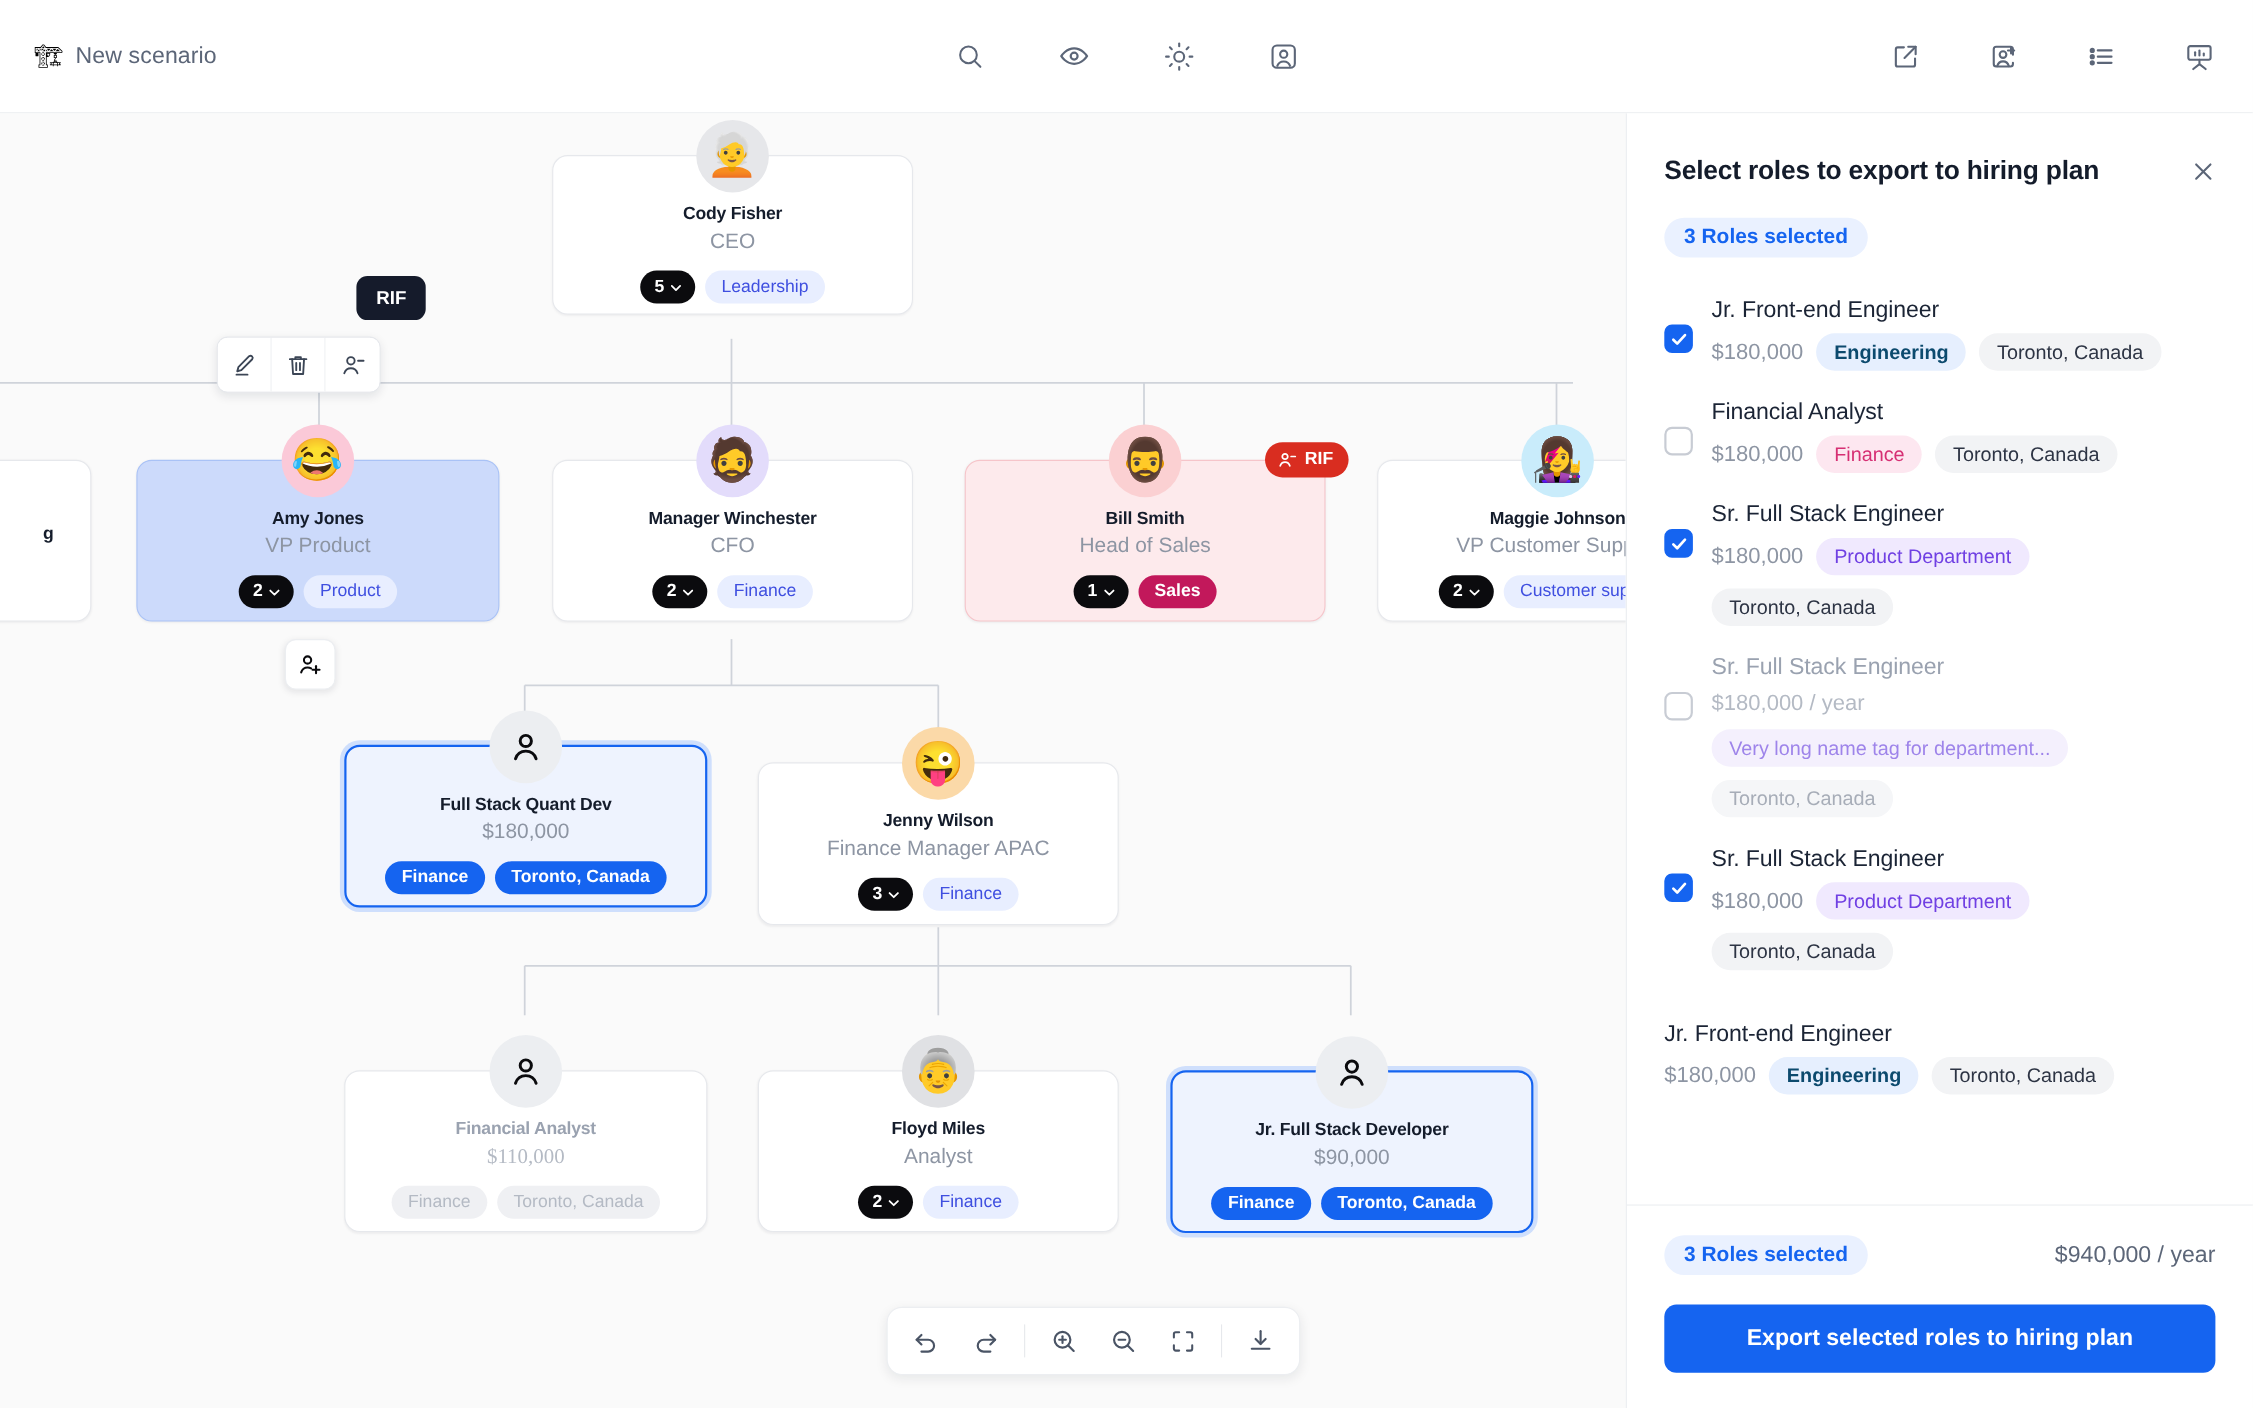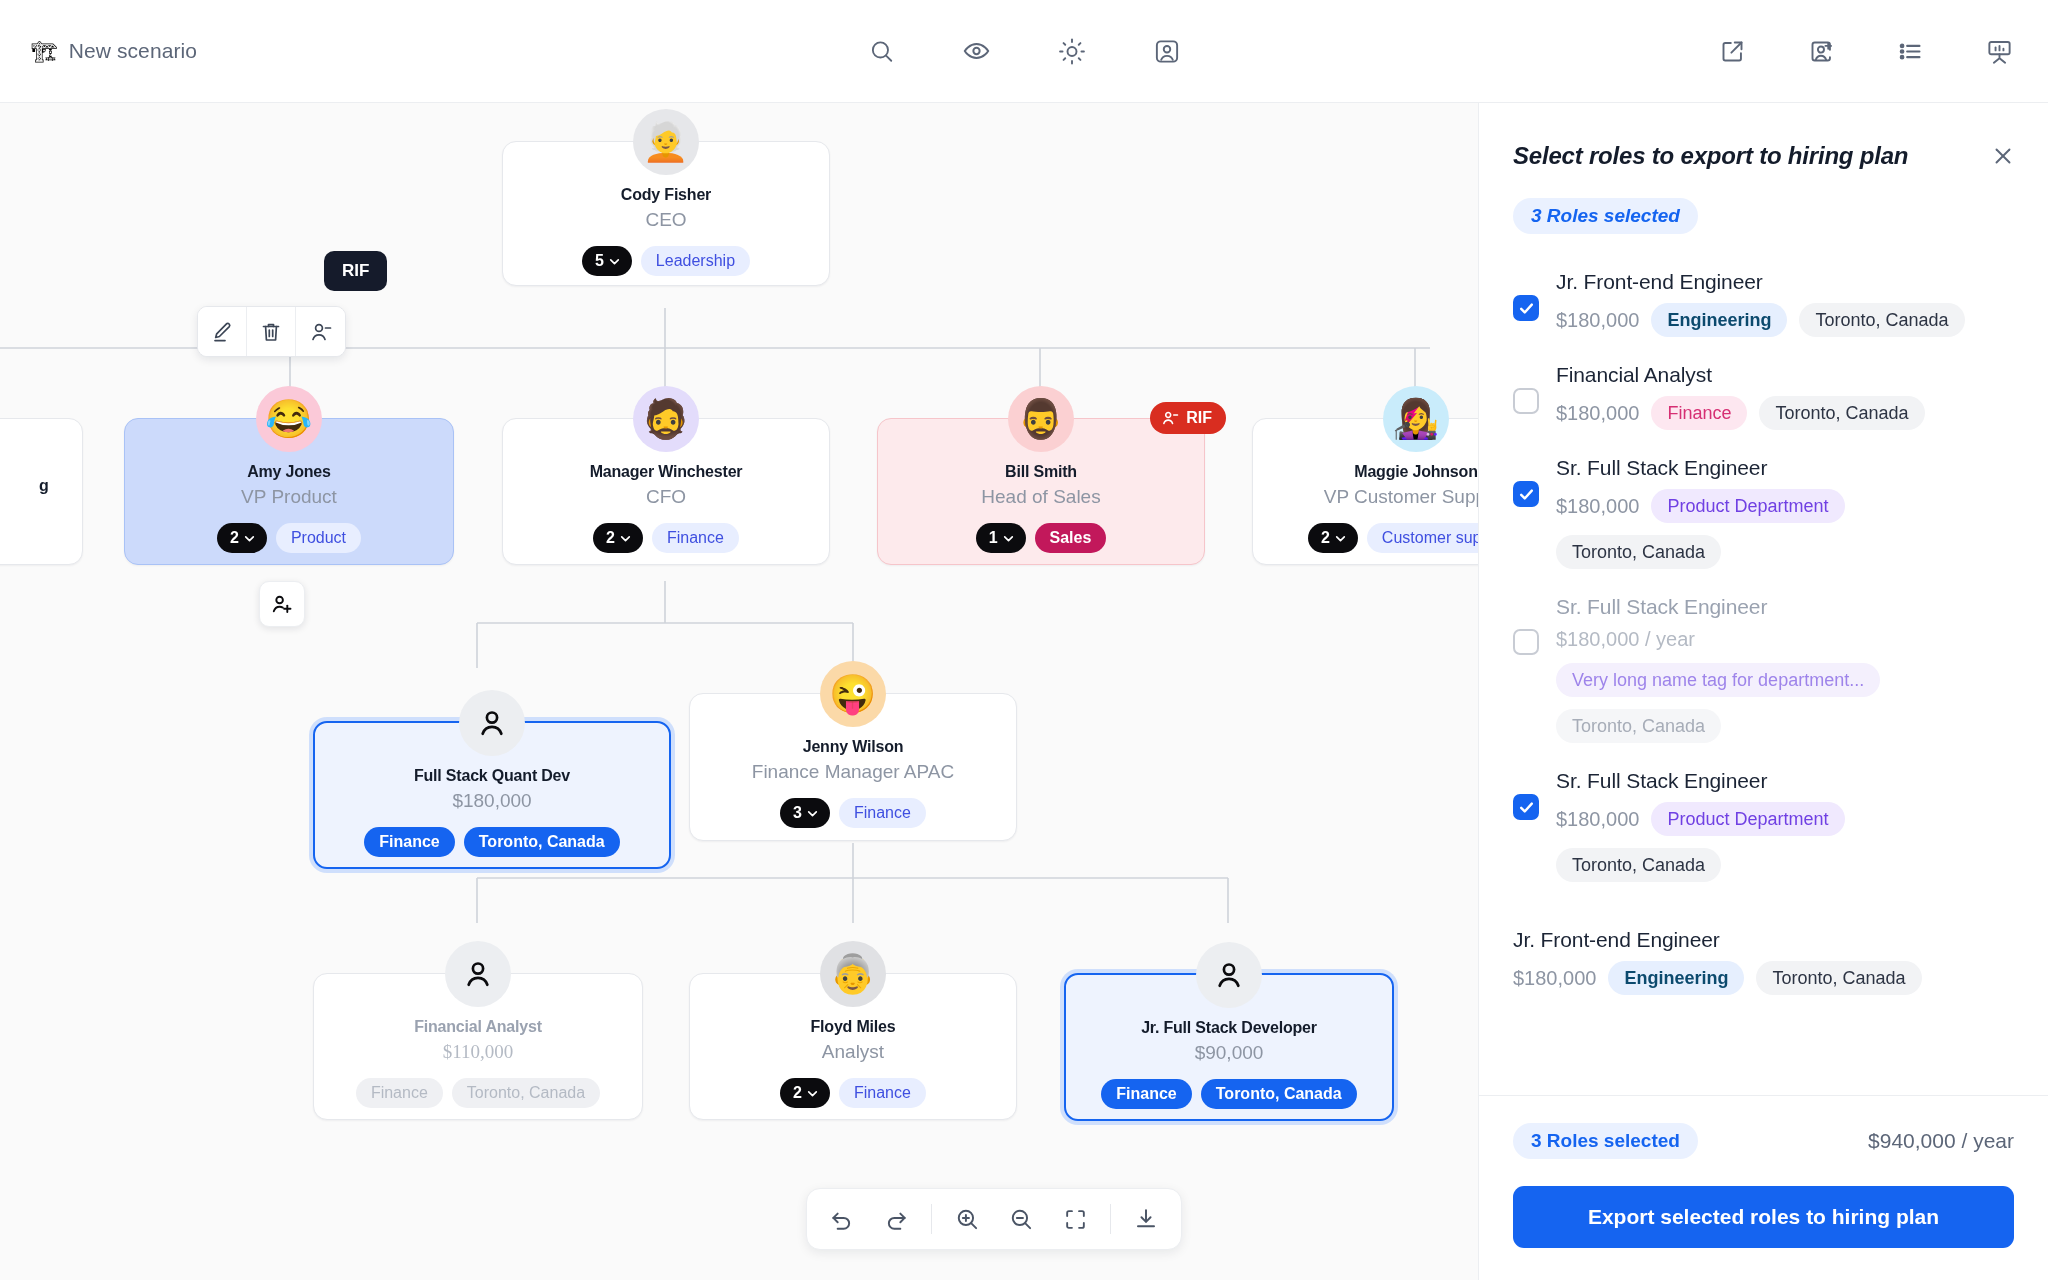--- a/index.html
+++ b/index.html
@@ -188,7 +188,7 @@
     display: flex; flex-direction: column;
   }
   .panel-head {
-    padding: 39px 34px 0 34px; position: relative; font-style: italic;
+    padding: 39px 34px 0 34px; position: relative;
   }
   .panel-title {
     font-size: 24px; font-weight: 600; color: #141c2b; letter-spacing: -.2px;

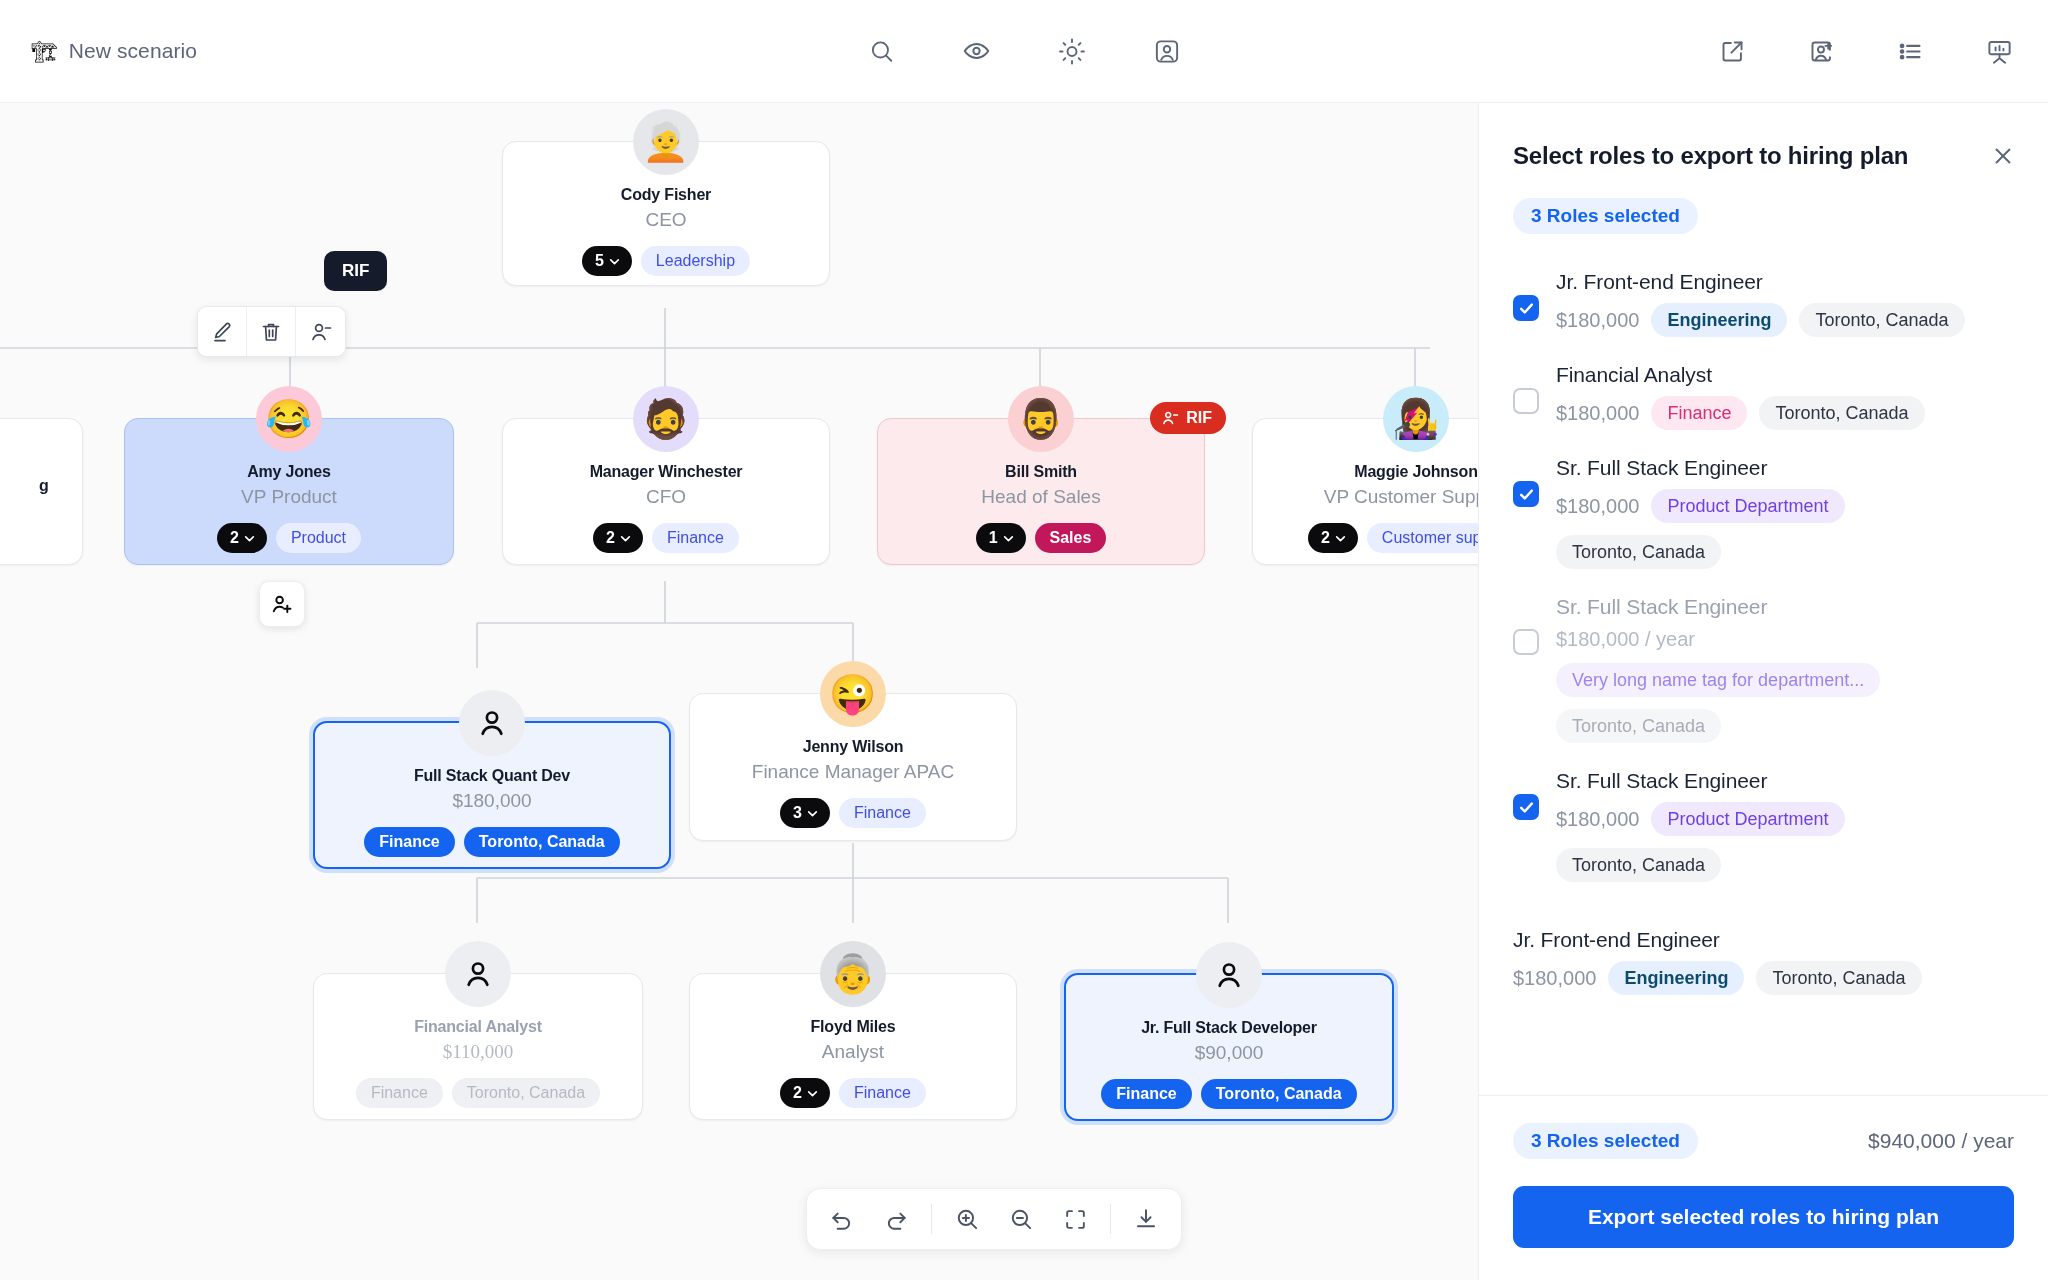--- a/index.html
+++ b/index.html
@@ -489,7 +489,7 @@
     </div>
   </div>
 
-  <div class="node sel-role" style="left:313px; top:618px; width:358px; height:148px;">
+  <div class="node sel-role" style="left:313px; top:574px; width:330px; height:148px;">
     <div class="avatar av-ph">
       <svg width="34" height="34" viewBox="0 0 24 24" fill="none" stroke="currentColor" stroke-width="1.9" stroke-linecap="round">
           <circle cx="12" cy="8.2" r="3.6"></circle>

